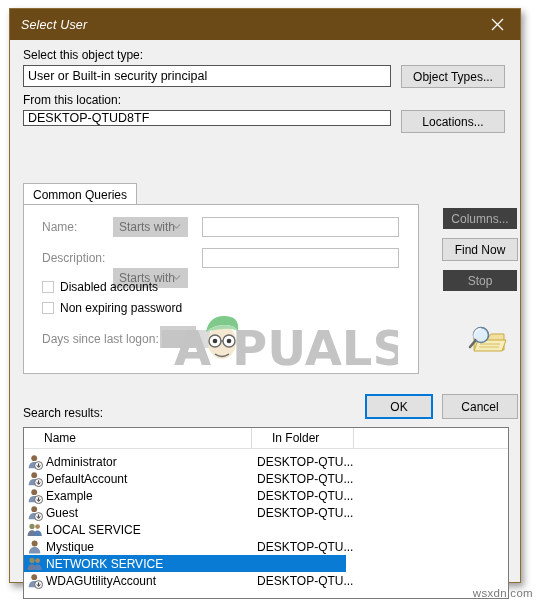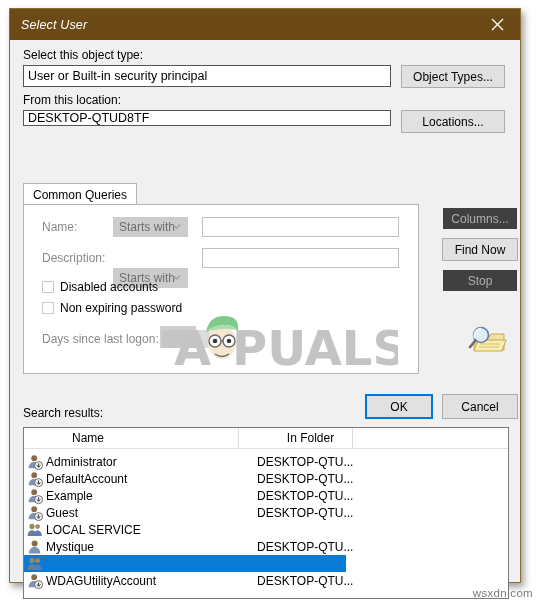--- a/index.html
+++ b/index.html
@@ -225,7 +225,6 @@
     height: 20px;
     cursor: default;
     white-space: nowrap;
-    margin-left: 28px;
   }
   .lv-col.c1 { width: 228px; }
   .lv-col.c2 { width: 102px; }

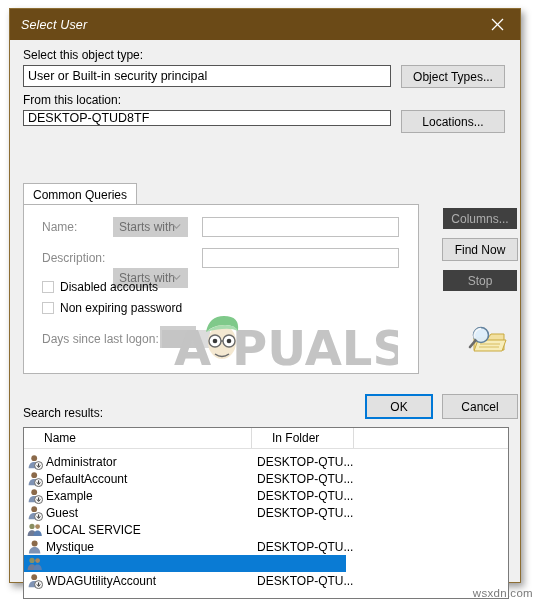--- a/index.html
+++ b/index.html
@@ -477,6 +477,7 @@
                   <circle cx="10.6" cy="4.6" r="2.4" fill="#a9875f"></circle>
                   <path d="M6.4 14 C6.6 10.2 8.6 8.6 10.6 8.6 C12.6 8.6 14.6 10.2 14.8 14 Z" fill="#5b7fb0"></path>
                 </svg>
+                <span>NETWORK SERVICE</span>
               </div>
               <div class="lv-folder"></div>
             </div>

